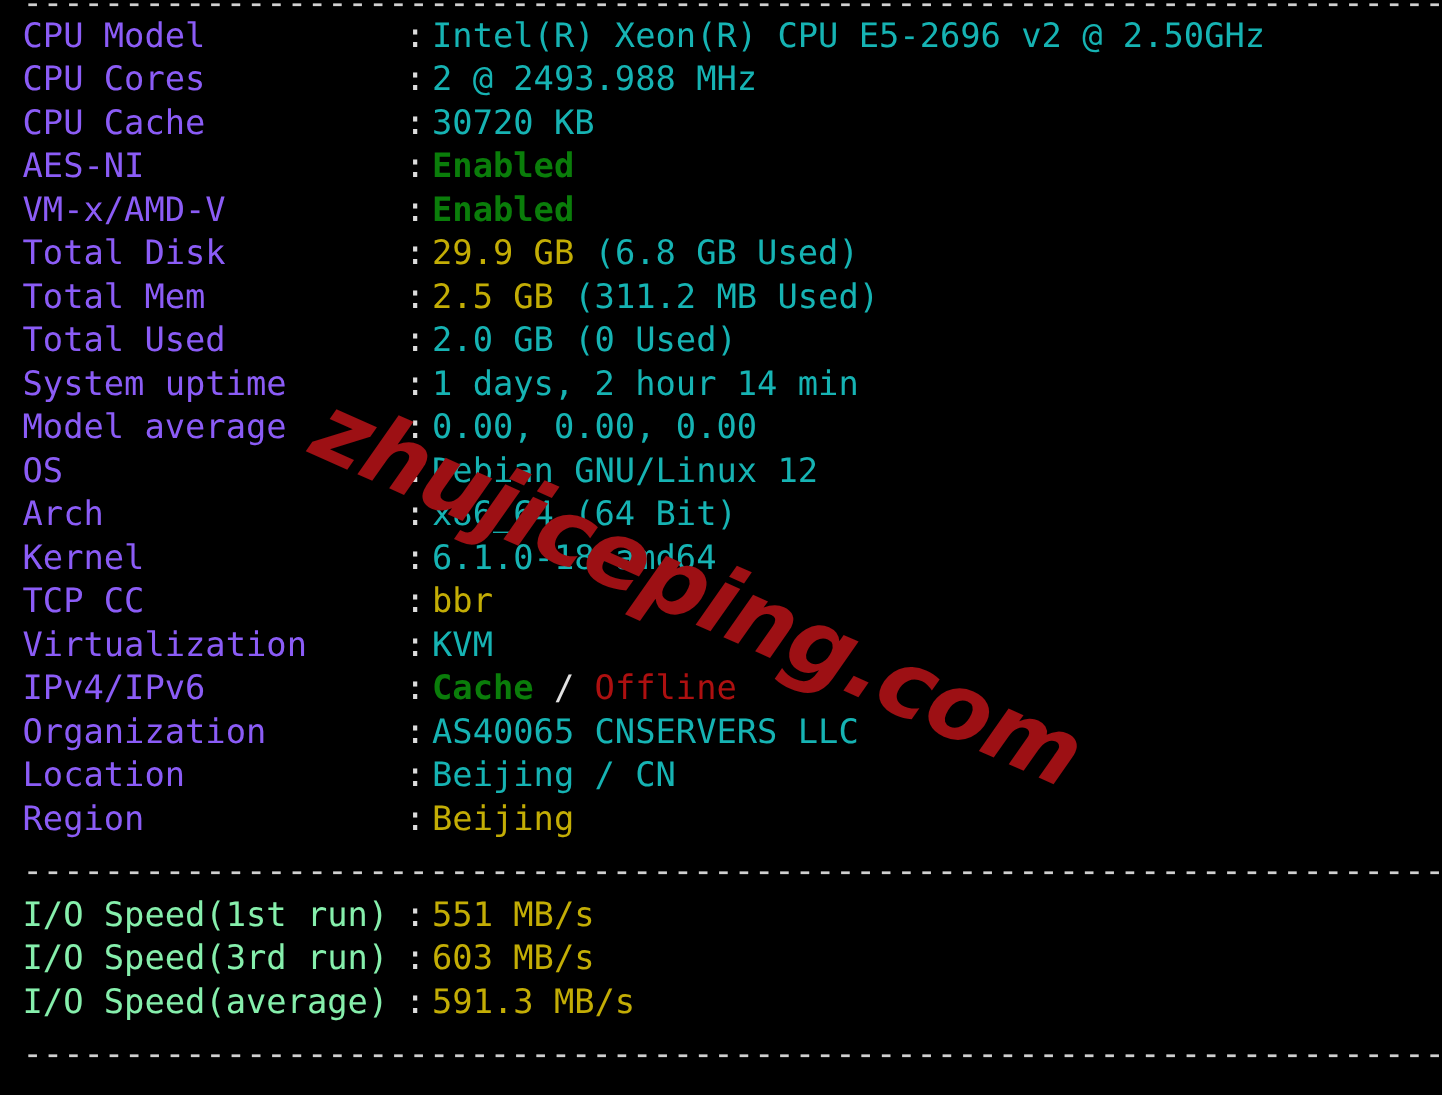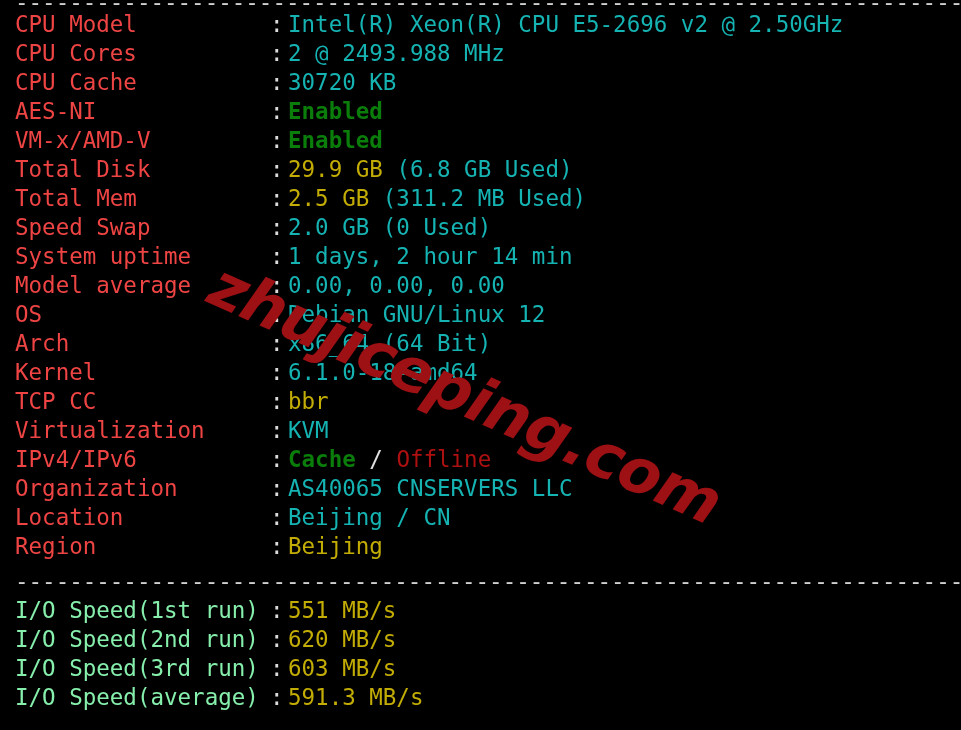--- a/index.html
+++ b/index.html
@@ -46,7 +46,7 @@
     padding-left: 15px;
   }
   .lbl {
-    color: #ef4444;
+    color: #8b5cf6;
     display: inline-block;
     width: 255px;
   }

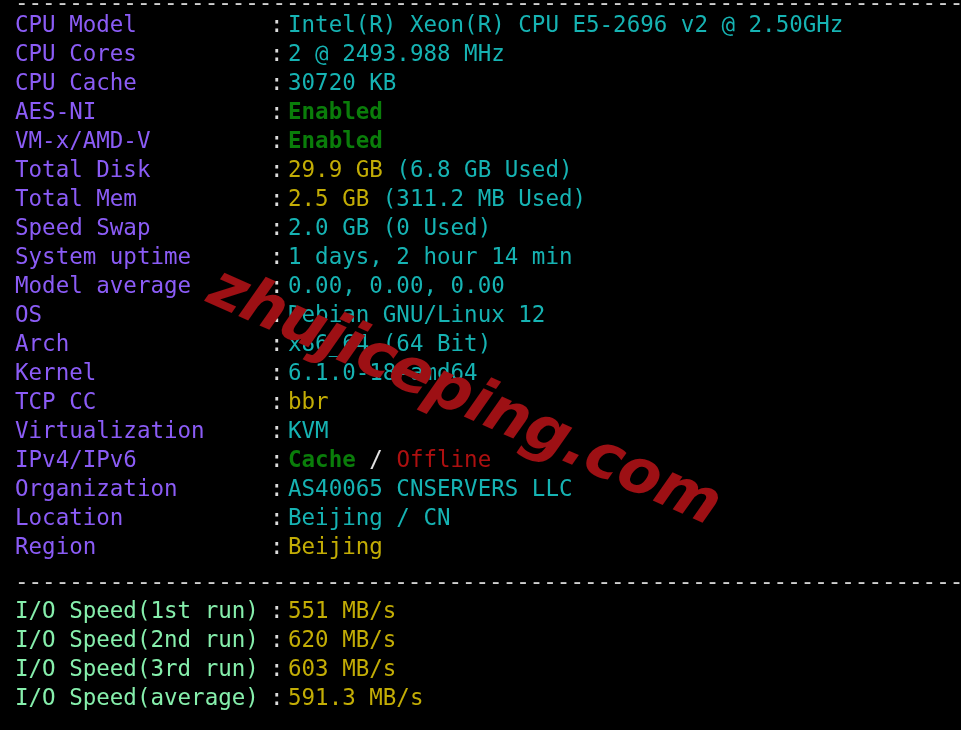--- a/index.html
+++ b/index.html
@@ -101,7 +101,7 @@
       <div class="info-row"><span class="lbl">VM-x/AMD-V</span><span class="colon">:</span><span><span class="c-green">Enabled</span></span></div>
       <div class="info-row"><span class="lbl">Total Disk</span><span class="colon">:</span><span><span class="c-yellow">29.9 GB </span><span class="c-cyan">(6.8 GB Used)</span></span></div>
       <div class="info-row"><span class="lbl">Total Mem</span><span class="colon">:</span><span><span class="c-yellow">2.5 GB </span><span class="c-cyan">(311.2 MB Used)</span></span></div>
-      <div class="info-row"><span class="lbl">Speed Swap</span><span class="colon">:</span><span><span class="c-cyan">2.0 GB (0 Used)</span></span></div>
+      <div class="info-row"><span class="lbl">Total Used</span><span class="colon">:</span><span><span class="c-cyan">2.0 GB (0 Used)</span></span></div>
       <div class="info-row"><span class="lbl">System uptime</span><span class="colon">:</span><span><span class="c-cyan">1 days, 2 hour 14 min</span></span></div>
       <div class="info-row"><span class="lbl">Model average</span><span class="colon">:</span><span><span class="c-cyan">0.00, 0.00, 0.00</span></span></div>
       <div class="info-row"><span class="lbl">OS</span><span class="colon">:</span><span><span class="c-cyan">Debian GNU/Linux 12</span></span></div>

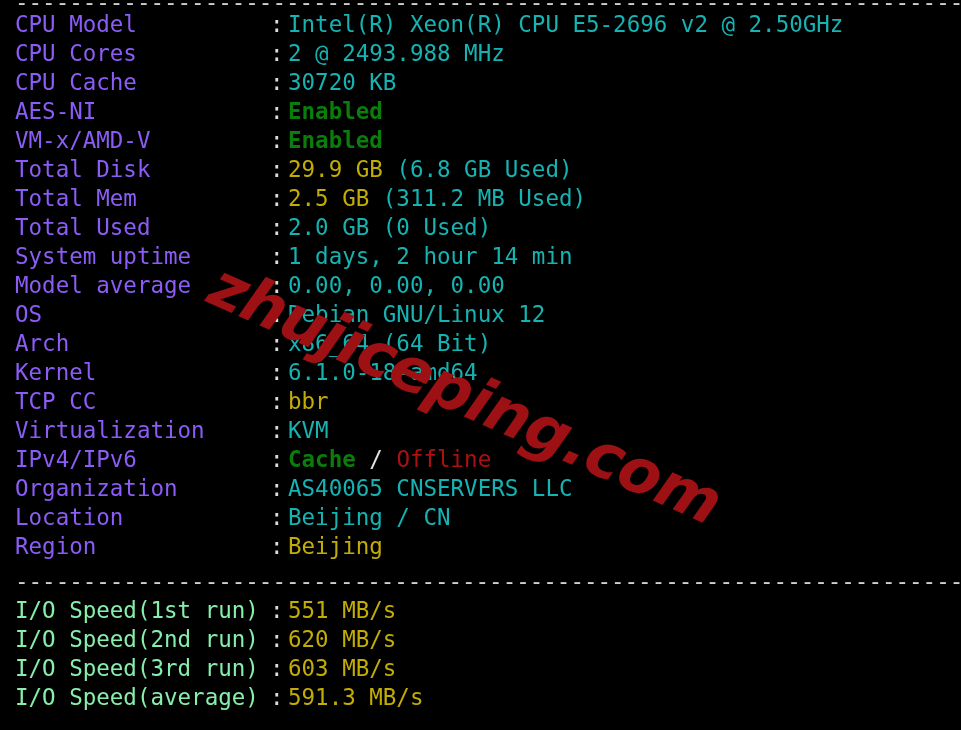--- a/index.html
+++ b/index.html
@@ -119,7 +119,6 @@
 
   <div id="io-speed-block">
       <div class="info-row"><span class="lbl-io">I/O Speed(1st run)</span><span class="colon">:</span><span class="c-yellow">551 MB/s</span></div>
-      <div class="info-row"><span class="lbl-io">I/O Speed(2nd run)</span><span class="colon">:</span><span class="c-yellow">620 MB/s</span></div>
       <div class="info-row"><span class="lbl-io">I/O Speed(3rd run)</span><span class="colon">:</span><span class="c-yellow">603 MB/s</span></div>
       <div class="info-row"><span class="lbl-io">I/O Speed(average)</span><span class="colon">:</span><span class="c-yellow">591.3 MB/s</span></div>
     </div>

